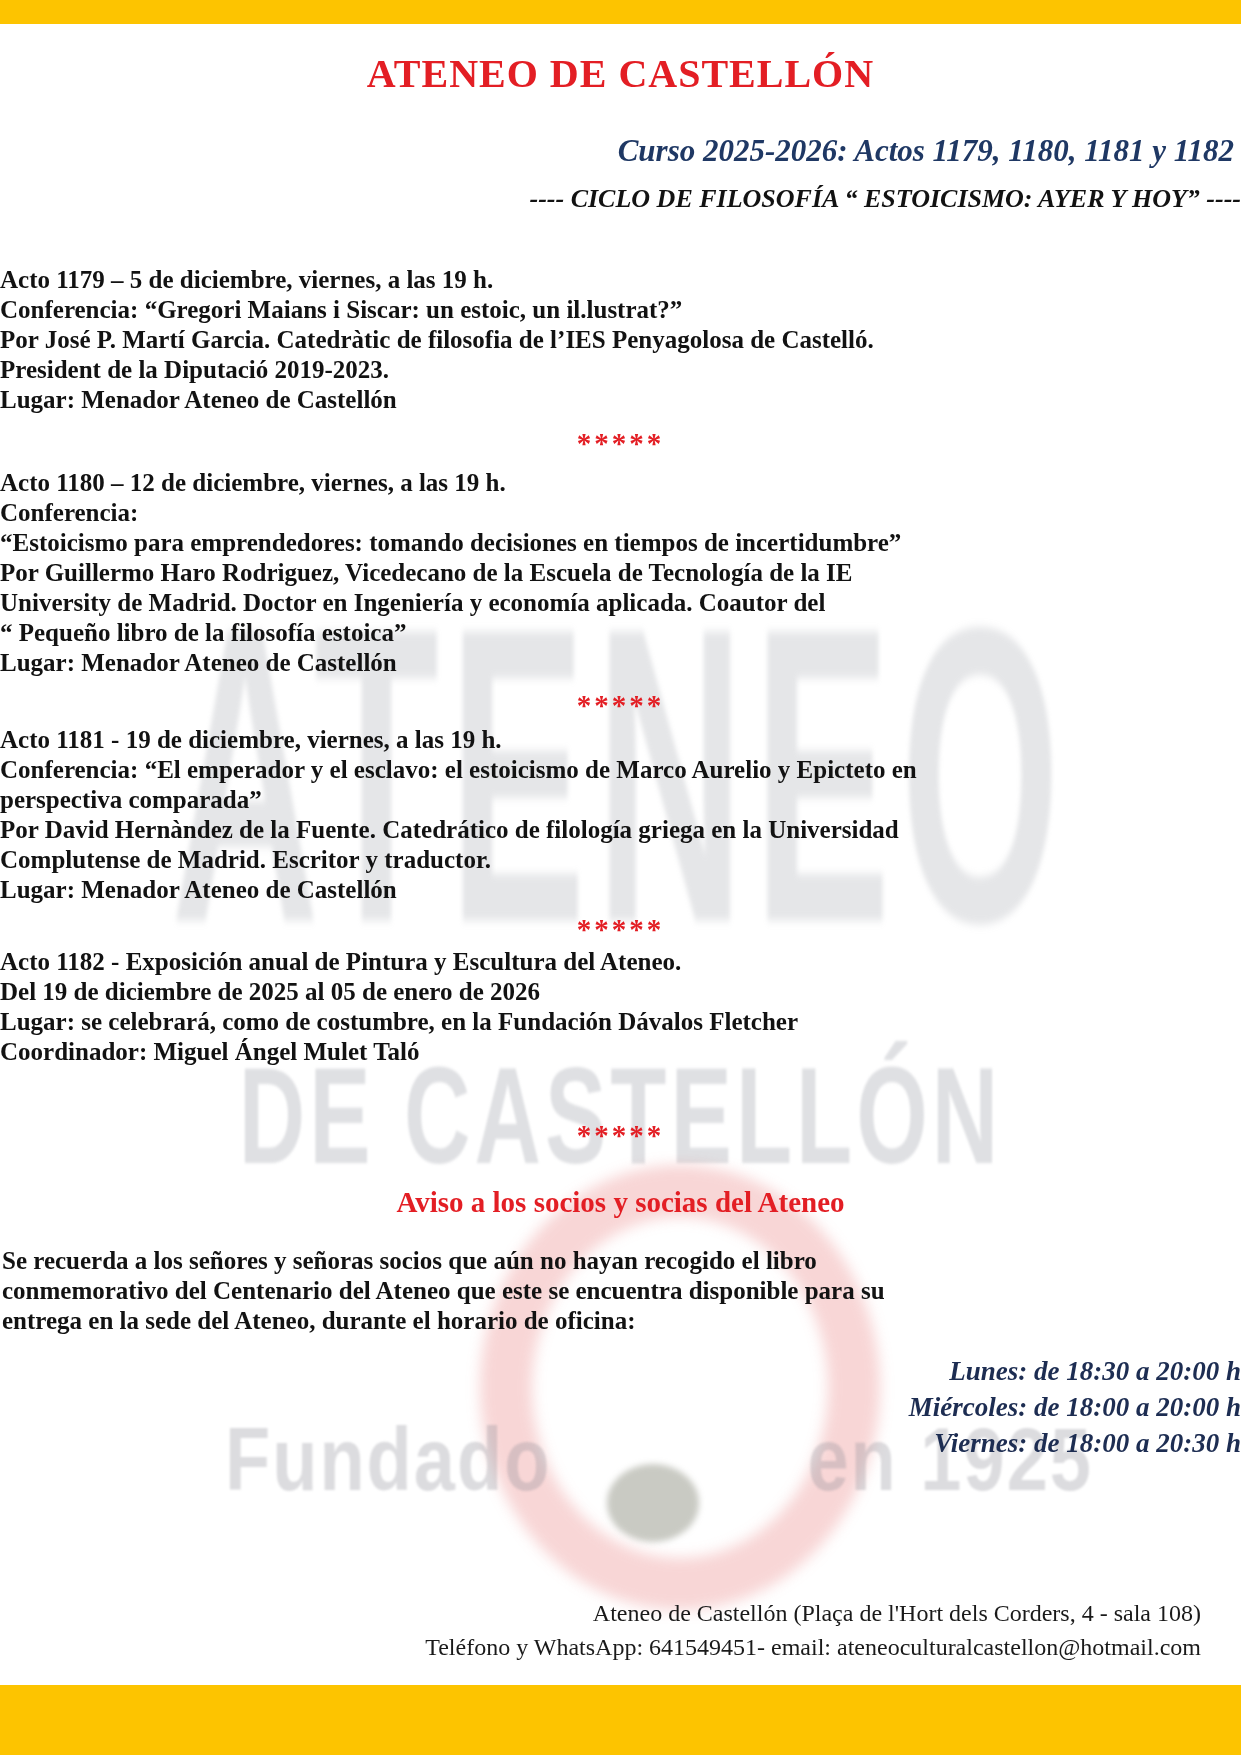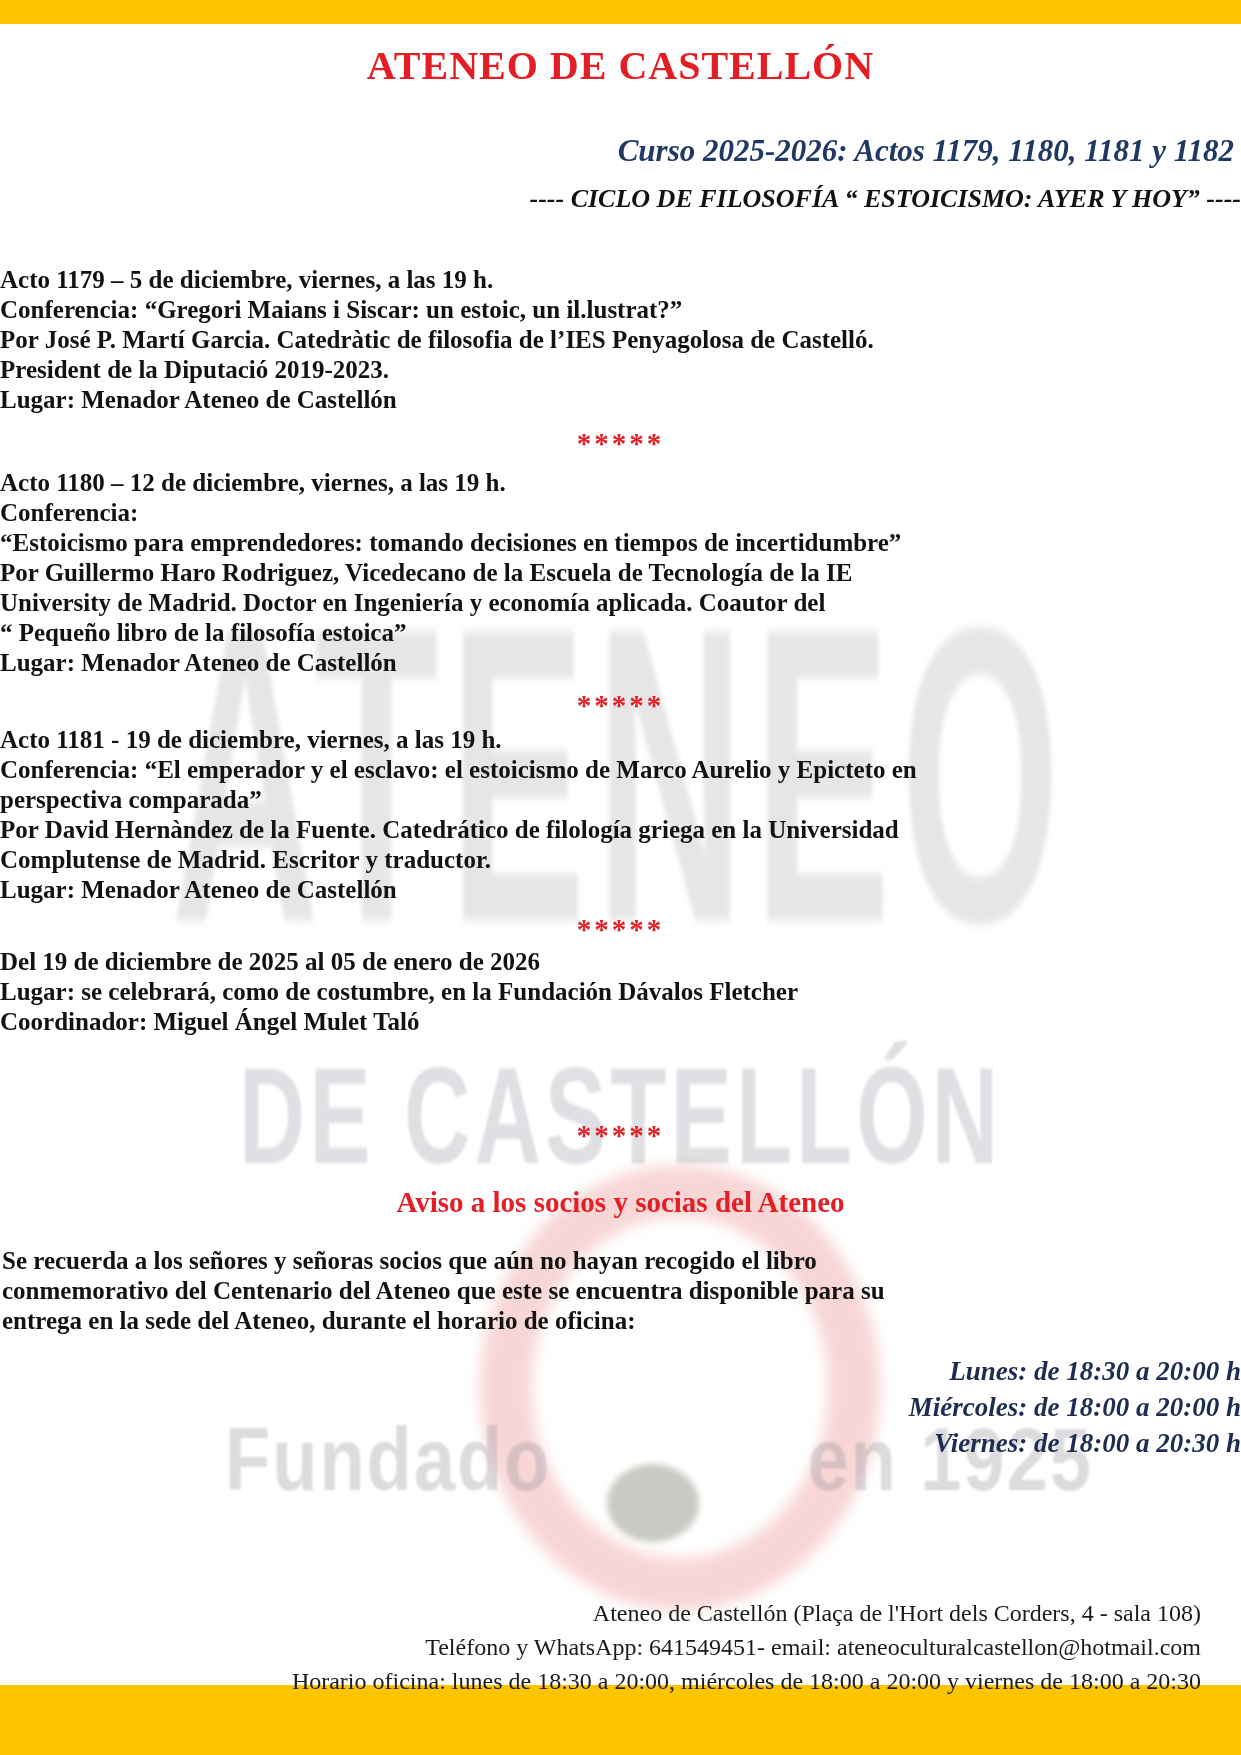--- a/index.html
+++ b/index.html
@@ -63,7 +63,7 @@
   
   .content { position:absolute; inset:0; z-index:1; }
   .title {
-    position:absolute; top:42px; left:0; right:0; margin:0;
+    position:absolute; top:42px; left:0; right:0; margin:8px;
     text-align:center; font-size:40px; font-weight:bold;
     color:var(--accent-red,#e31e24); letter-spacing:1px;
   }

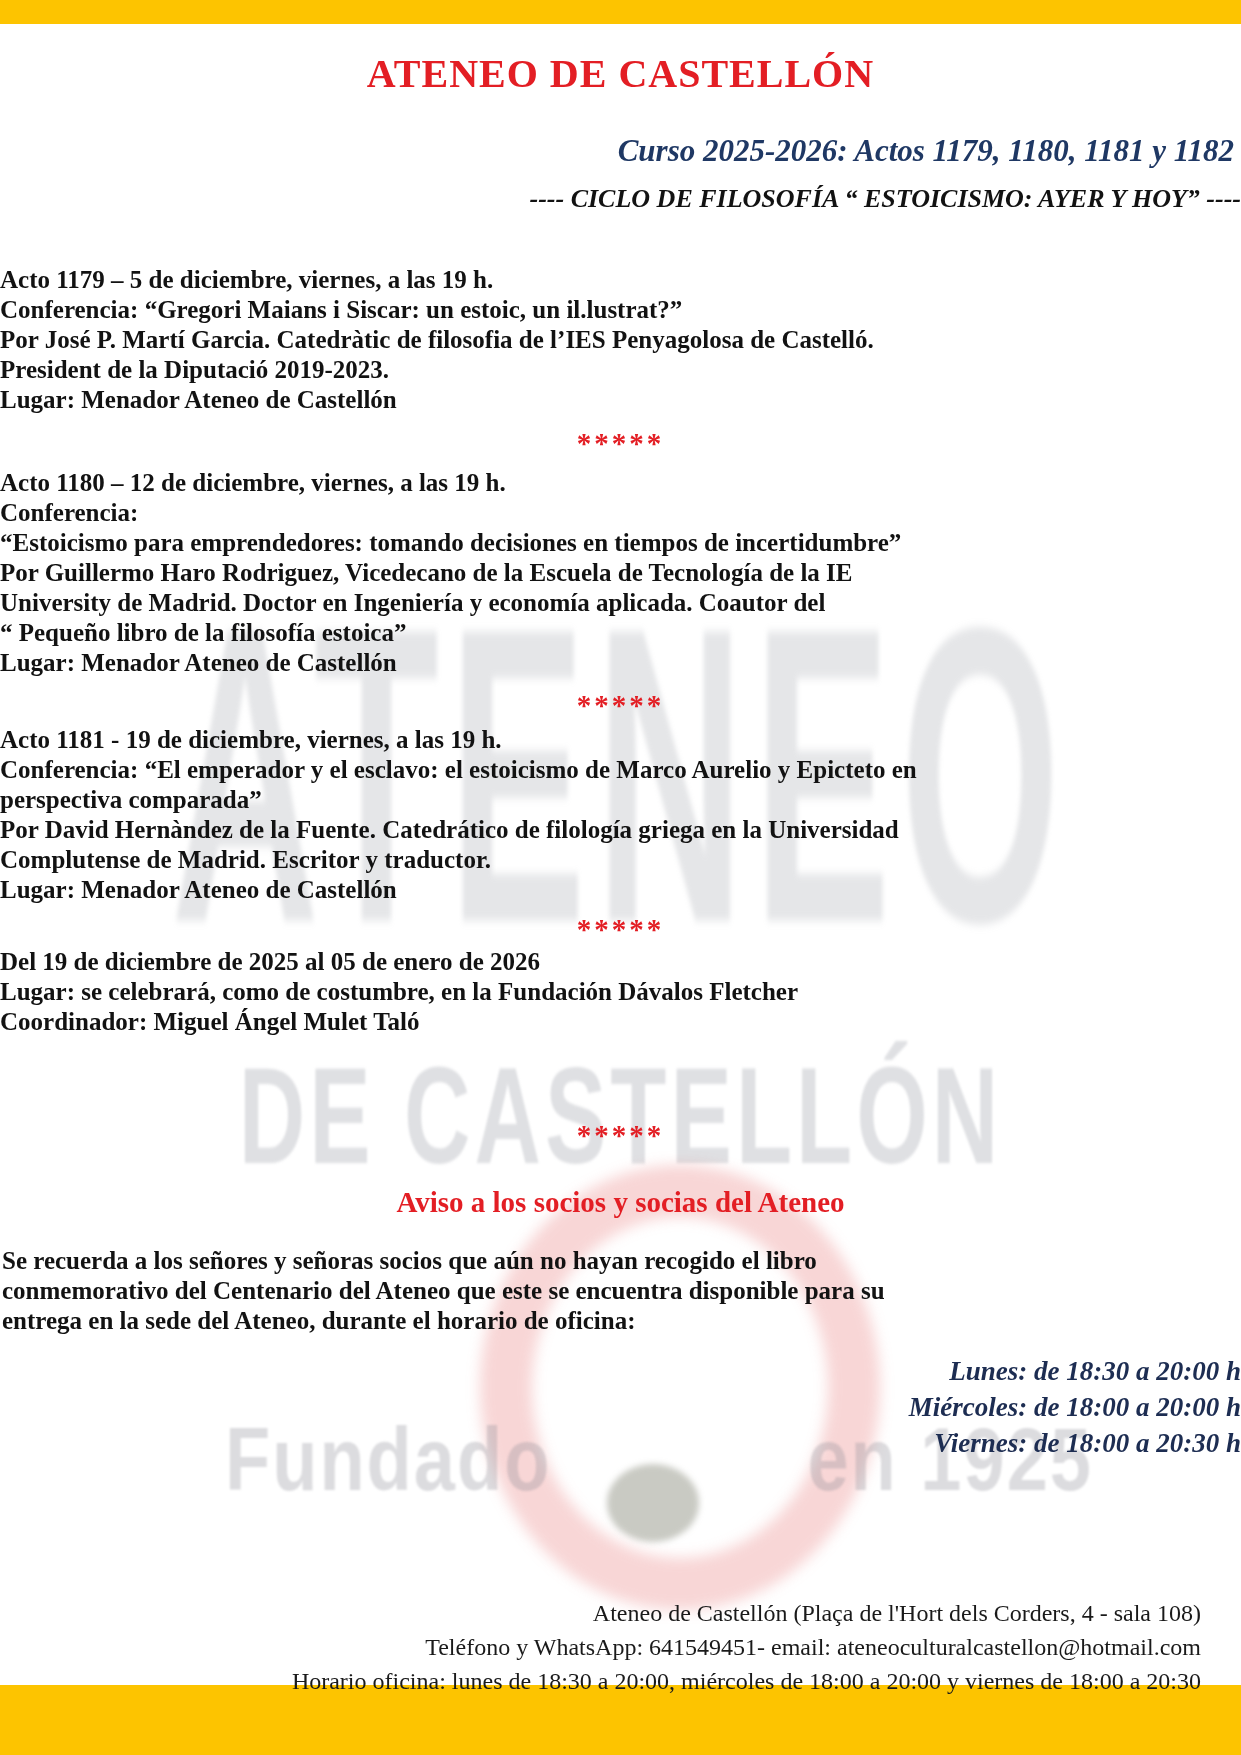--- a/index.html
+++ b/index.html
@@ -170,6 +170,7 @@
     <div class="sep sep-3">*****</div>
 
     <section class="act act-4">
+      <p>Acto 1182 - Exposición anual de Pintura y Escultura del Ateneo.</p>
       <p>Del 19 de diciembre de 2025 al 05 de enero de 2026</p>
       <p>Lugar: se celebrará, como de costumbre, en la Fundación Dávalos Fletcher</p>
       <p>Coordinador: Miguel Ángel Mulet Taló</p>

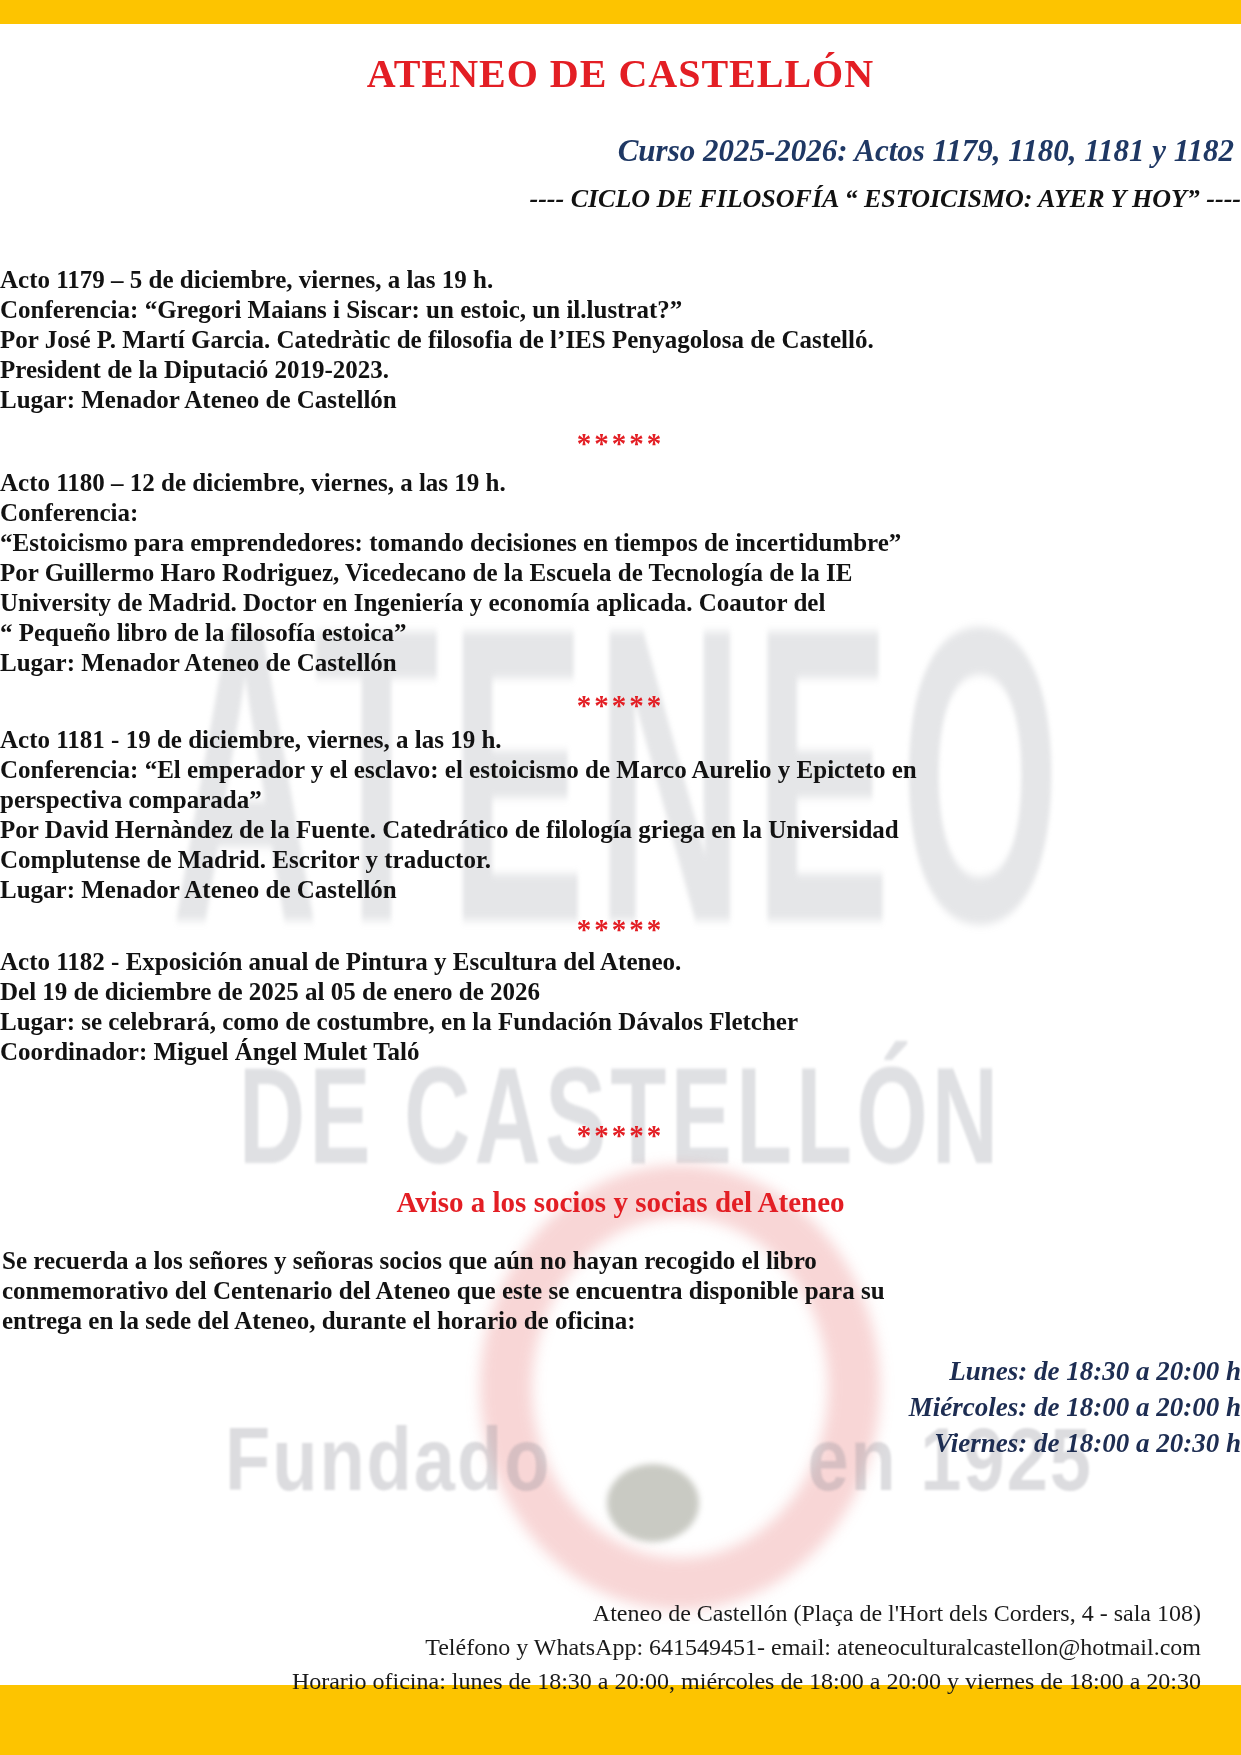--- a/index.html
+++ b/index.html
@@ -195,7 +195,6 @@
     <footer class="footer">
       <p>Ateneo de Castellón (Plaça de l'Hort dels Corders, 4 - sala 108)</p>
       <p>Teléfono y WhatsApp: 641549451- email: ateneoculturalcastellon@hotmail.com</p>
-      <p>Horario oficina: lunes de 18:30 a 20:00, miércoles de 18:00 a 20:00 y viernes de 18:00 a 20:30</p>
     </footer>
 
   </div>

